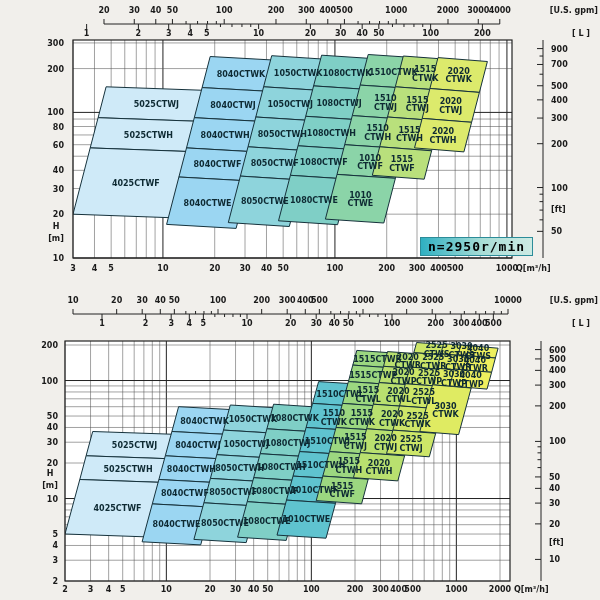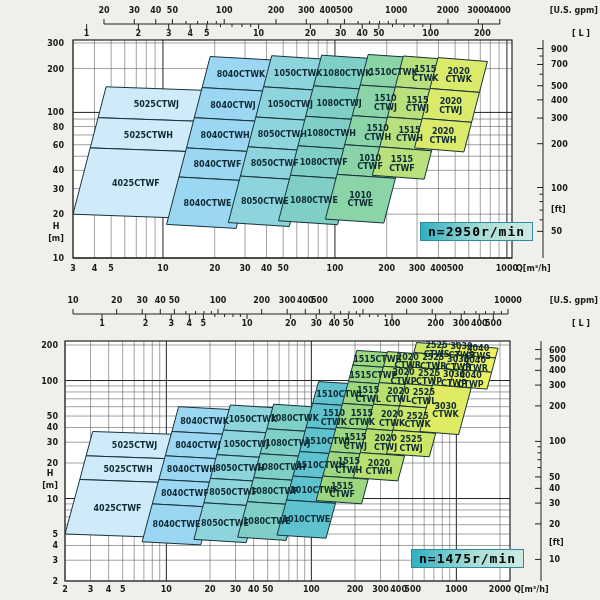--- a/index.html
+++ b/index.html
@@ -11,7 +11,7 @@
   .badge{position:absolute;background:linear-gradient(90deg,#2fb0c2,#a8ddd6 55%,#cdeae3);
          border:1px solid #2c8c99;color:#000;font:bold 13px "DejaVu Sans Mono",monospace;
          padding:1px 7px;letter-spacing:1px;white-space:nowrap;}
-  #badge-0{left:420px;top:222px;}
+  #badge-0{left:420px;top:237px;}
   #badge-1{left:411px;top:549px;}
   svg text{fill:#1a1a1a;}
   .tick{font:bold 8px "DejaVu Sans",sans-serif;}

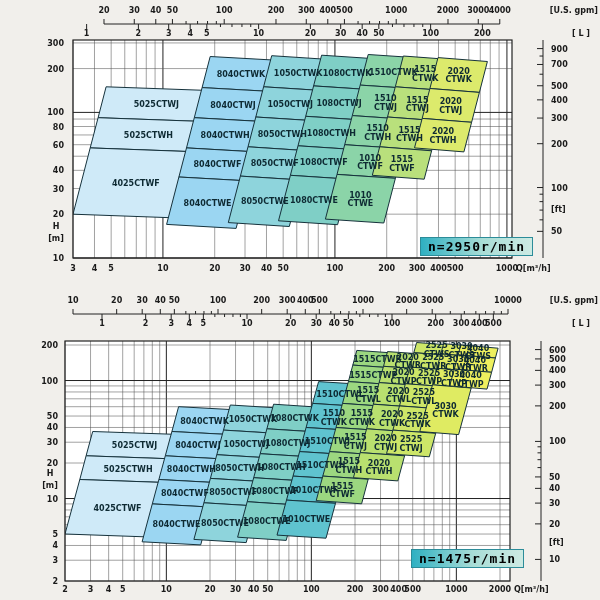--- a/index.html
+++ b/index.html
@@ -574,7 +574,6 @@
       </g>
     </svg>
   <div class="badge" id="badge-0">n=2950r/min</div>
-  <div class="badge" id="badge-1">n=1475r/min</div>
 </div>
 
 </body></html>

